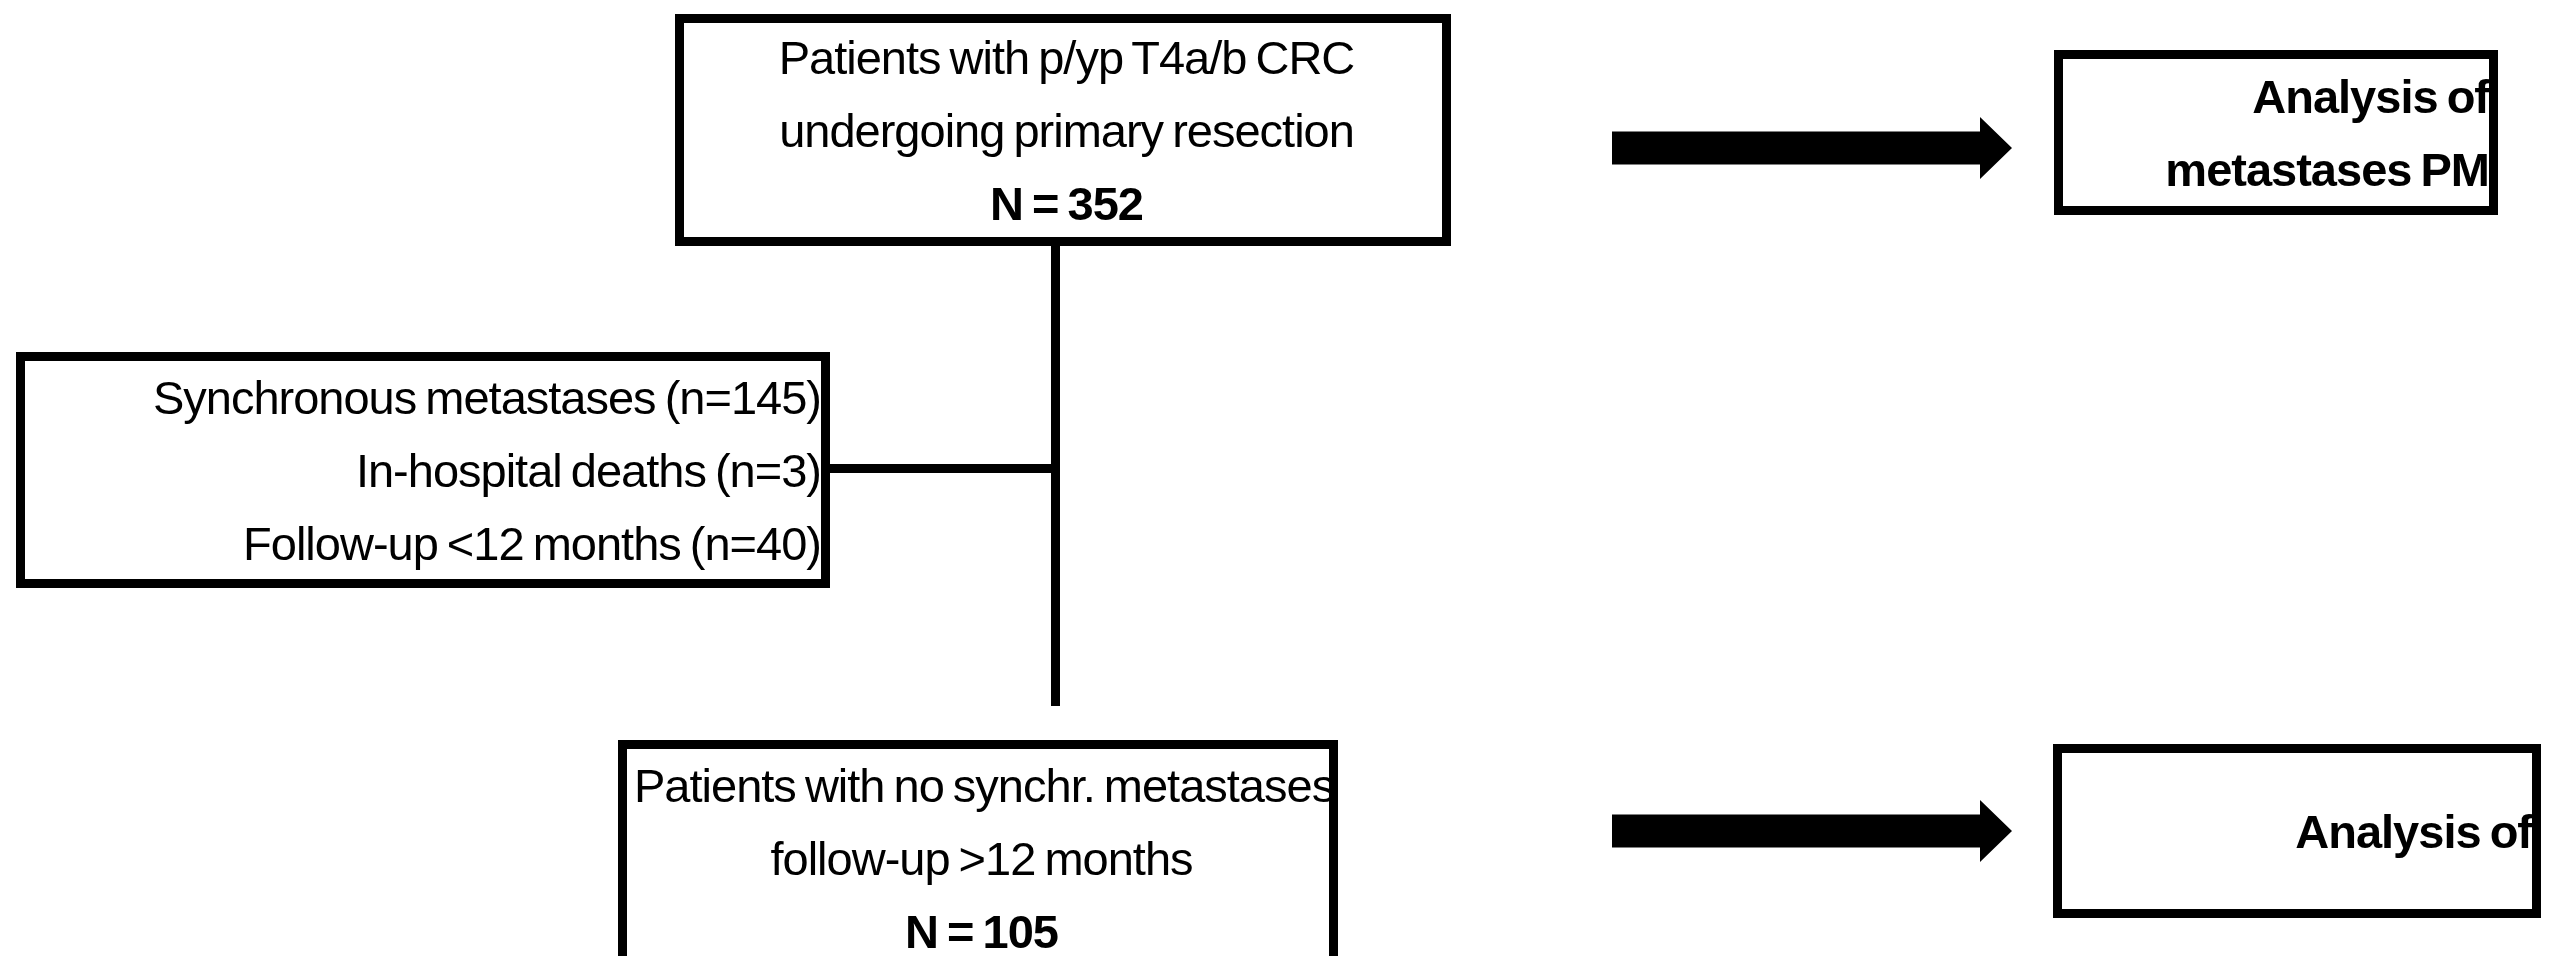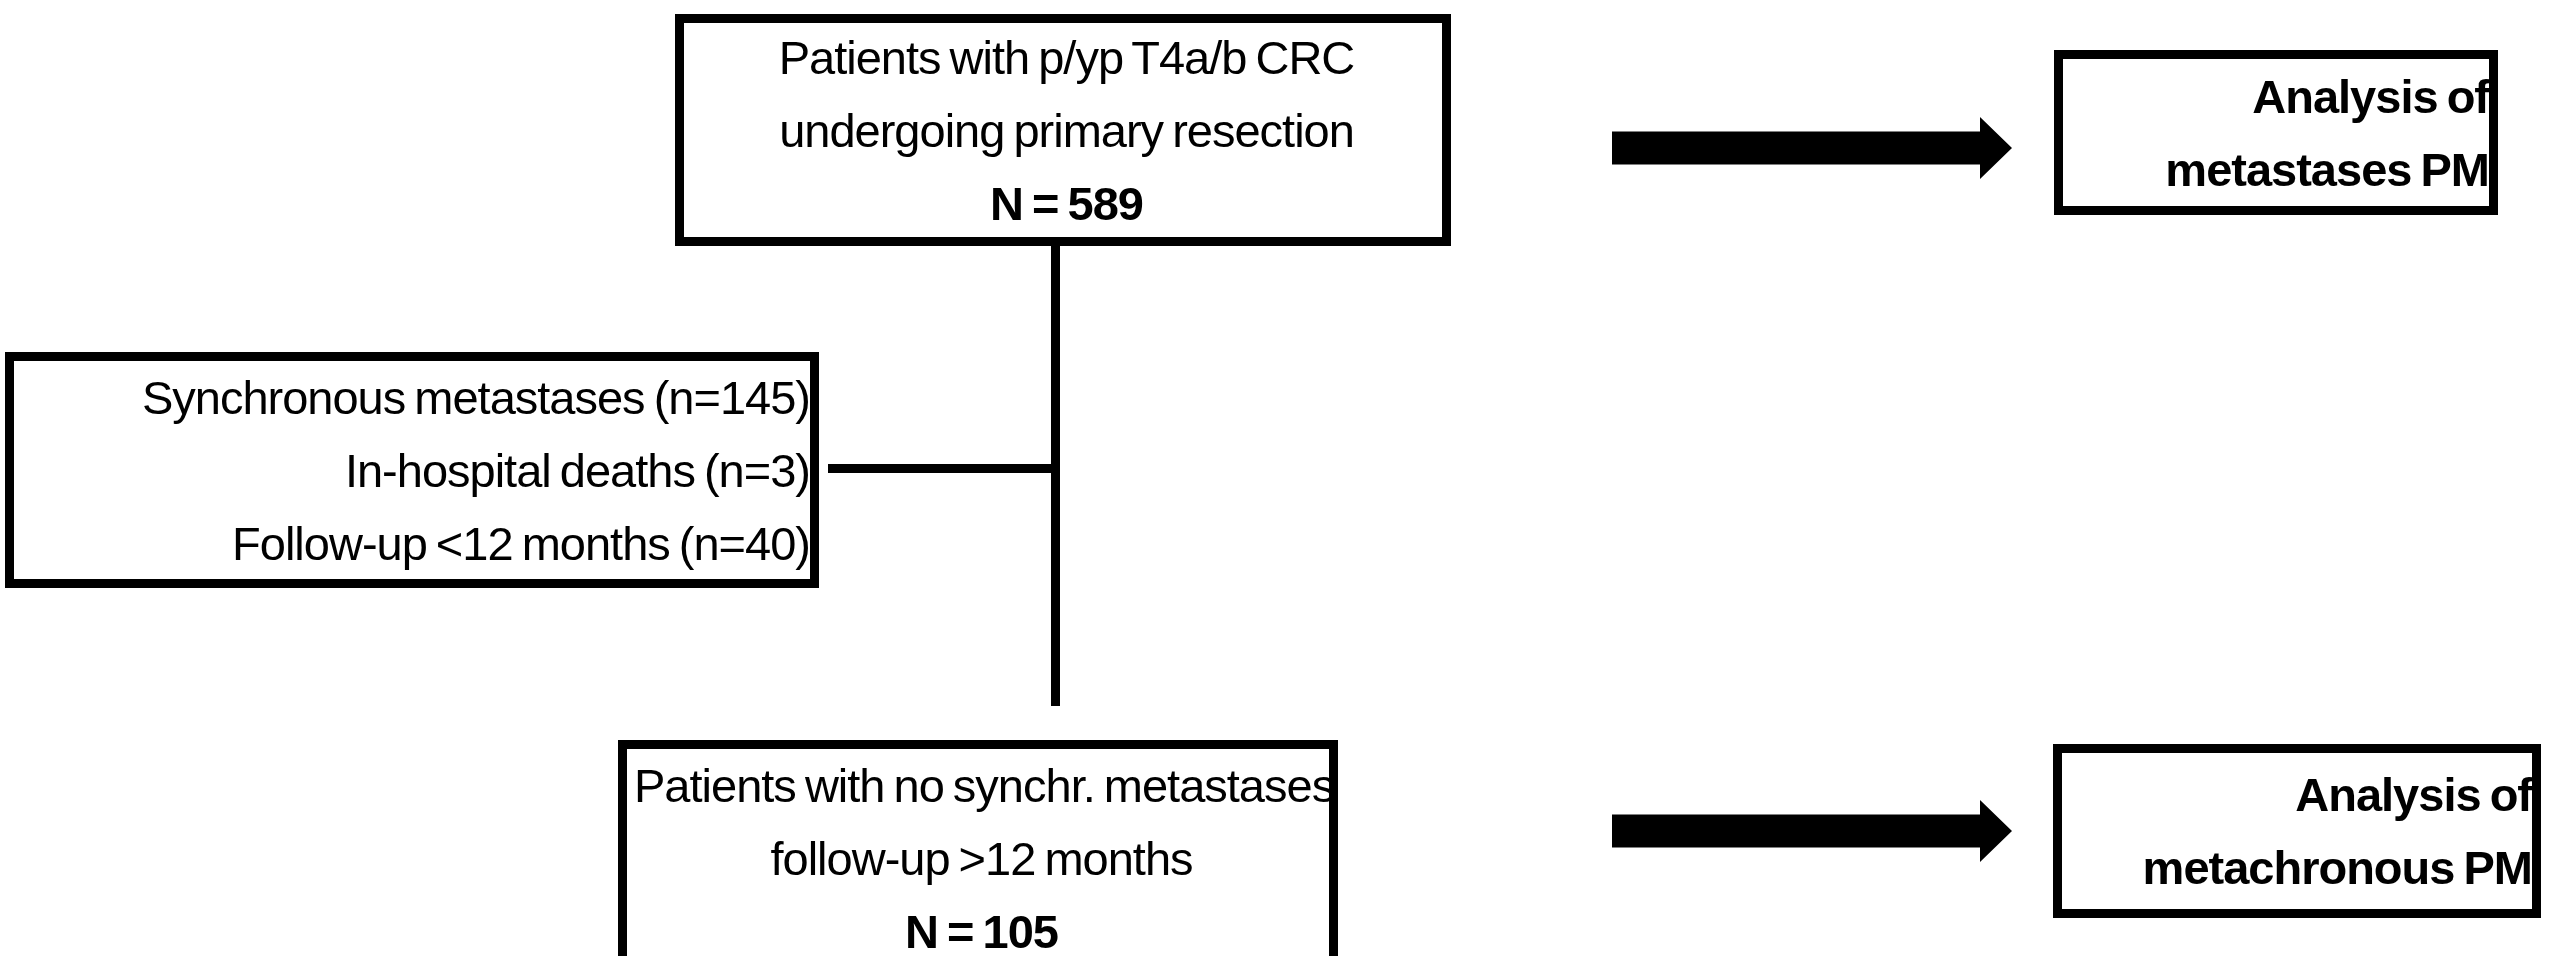--- a/index.html
+++ b/index.html
@@ -54,7 +54,7 @@
   <div class="node centered" style="left:675px; top:14px; width:776px; height:232px;">
     <div class="line">Patients with p/yp T4a/b CRC</div>
     <div class="line">undergoing primary resection</div>
-    <div class="line bold">N = 589</div>
+    <div class="line bold">N = 352</div>
   </div>
 
   <div class="connector" style="left:1051px; top:246px; width:9px; height:460px;"></div>

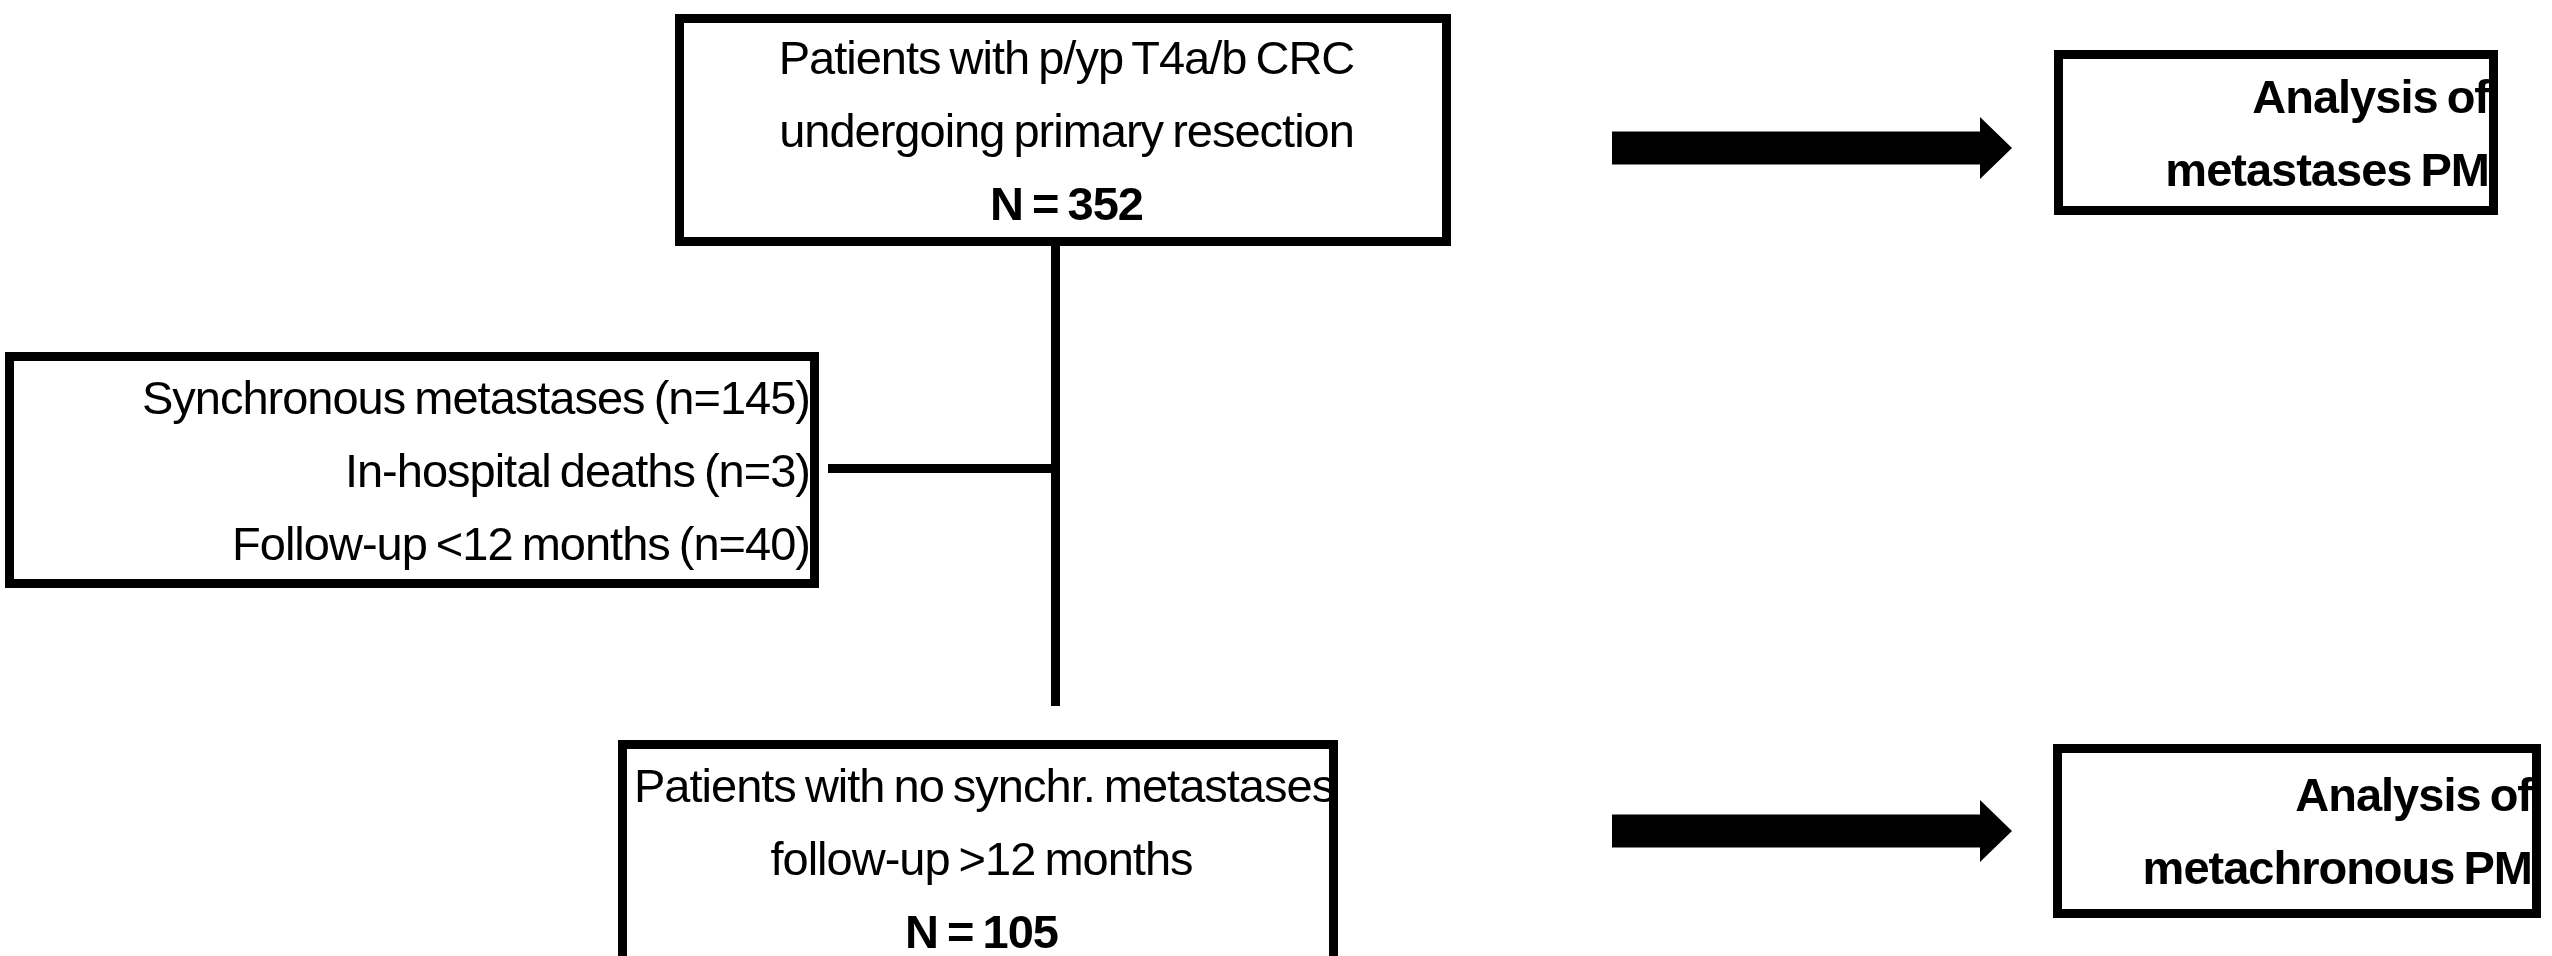--- a/index.html
+++ b/index.html
@@ -59,7 +59,7 @@
 
   <div class="connector" style="left:1051px; top:246px; width:9px; height:460px;"></div>
 
-  <div class="node lefted" style="left:5px; top:352px; width:814px; height:236px; padding-left:17px;">
+  <div class="node lefted" style="left:16px; top:352px; width:814px; height:236px; padding-left:17px;">
     <div class="line">Synchronous metastases (n=145)</div>
     <div class="line">In-hospital deaths (n=3)</div>
     <div class="line">Follow-up &lt;12 months (n=40)</div>

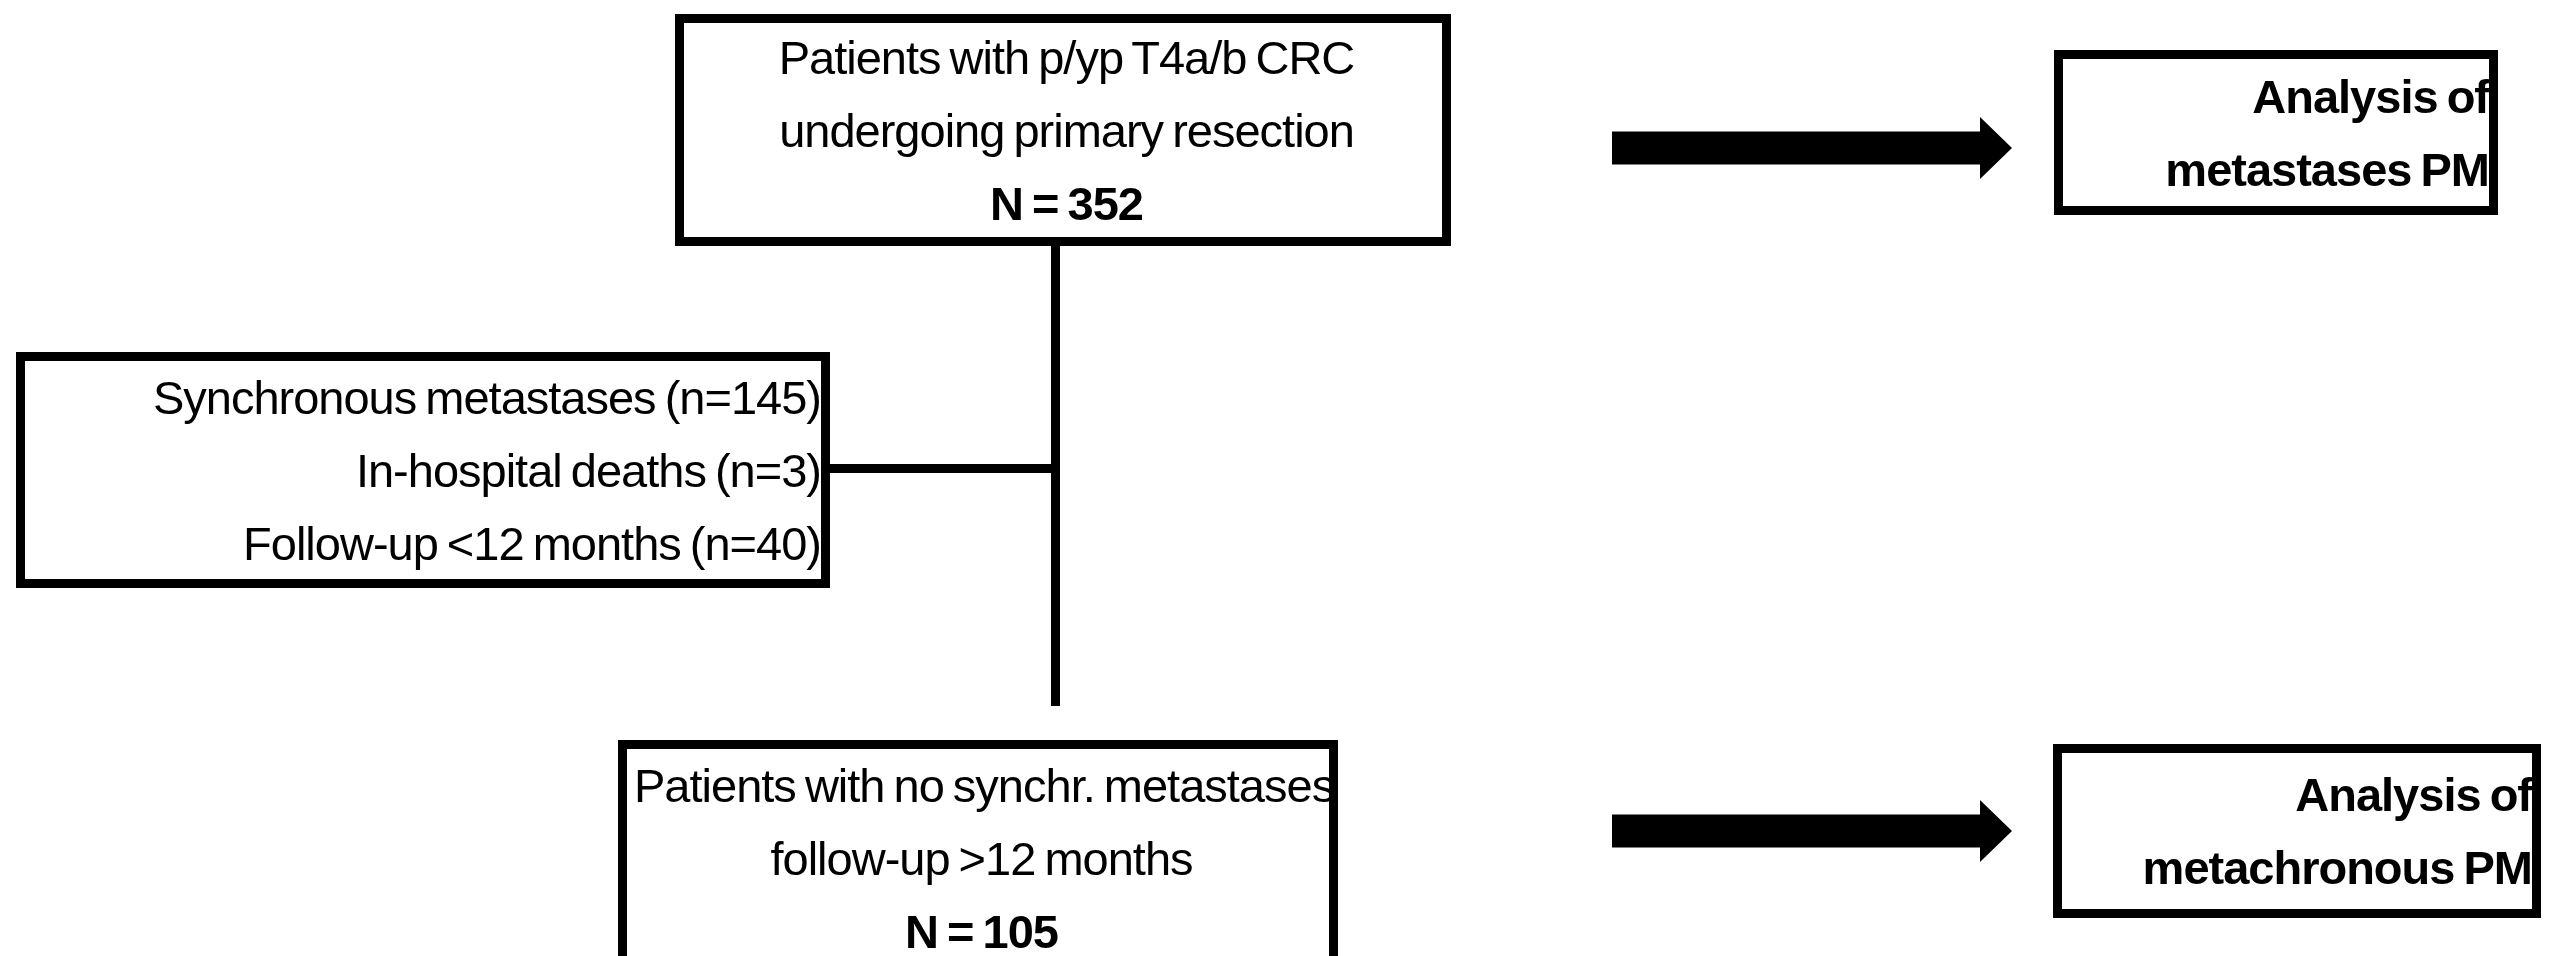--- a/index.html
+++ b/index.html
@@ -92,7 +92,6 @@
 
   <div class="node lefted bold" style="left:2053px; top:744px; width:488px; height:174px; padding-left:15px;">
     <div class="line">Analysis of</div>
-    <div class="line">metachronous PM</div>
   </div>
 
 </div>

